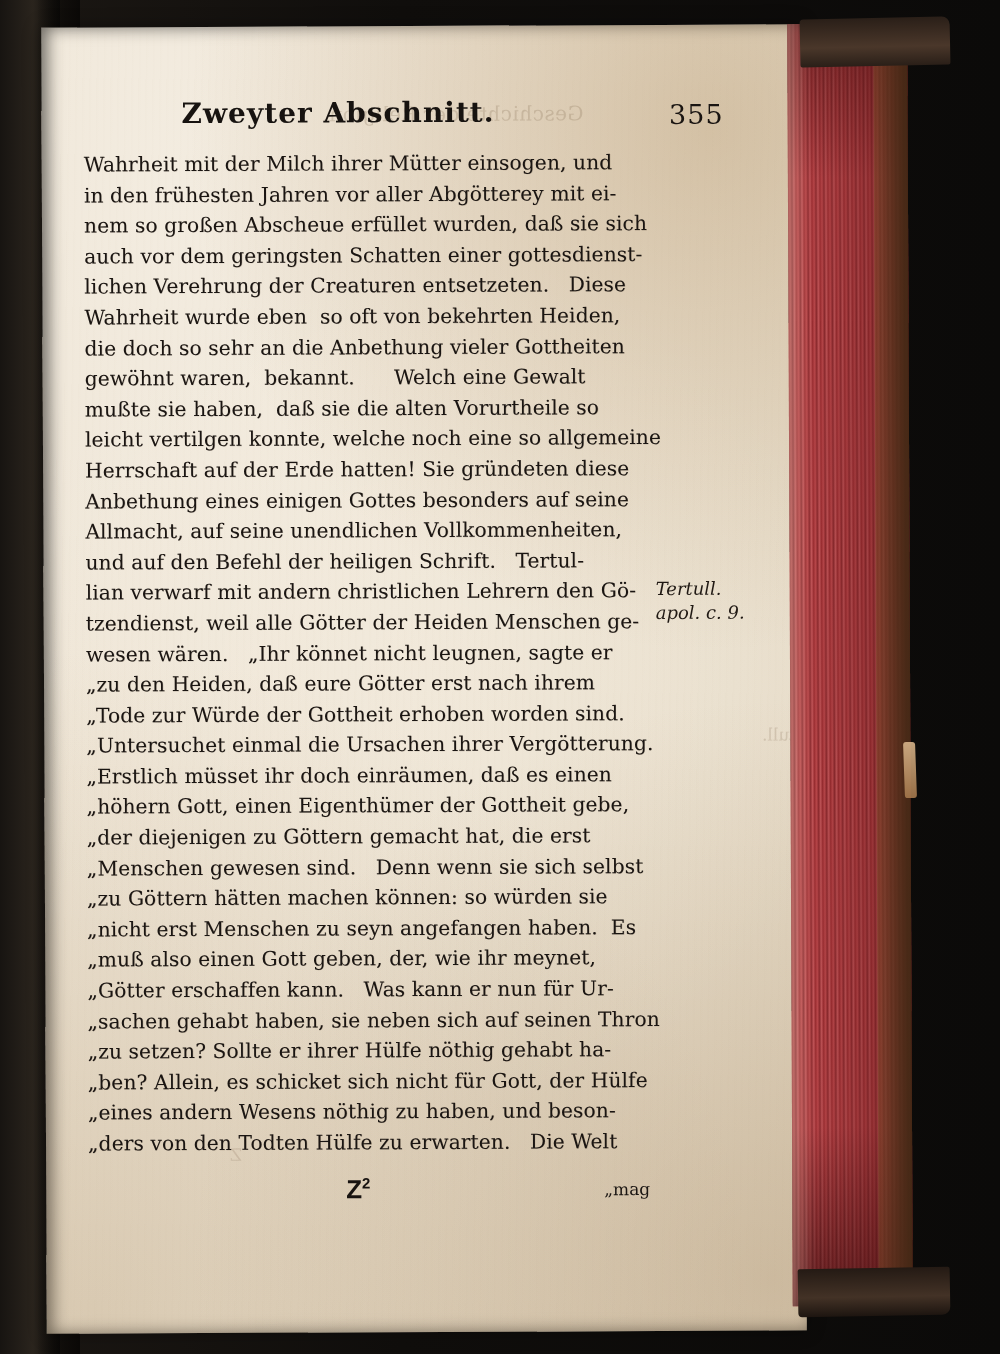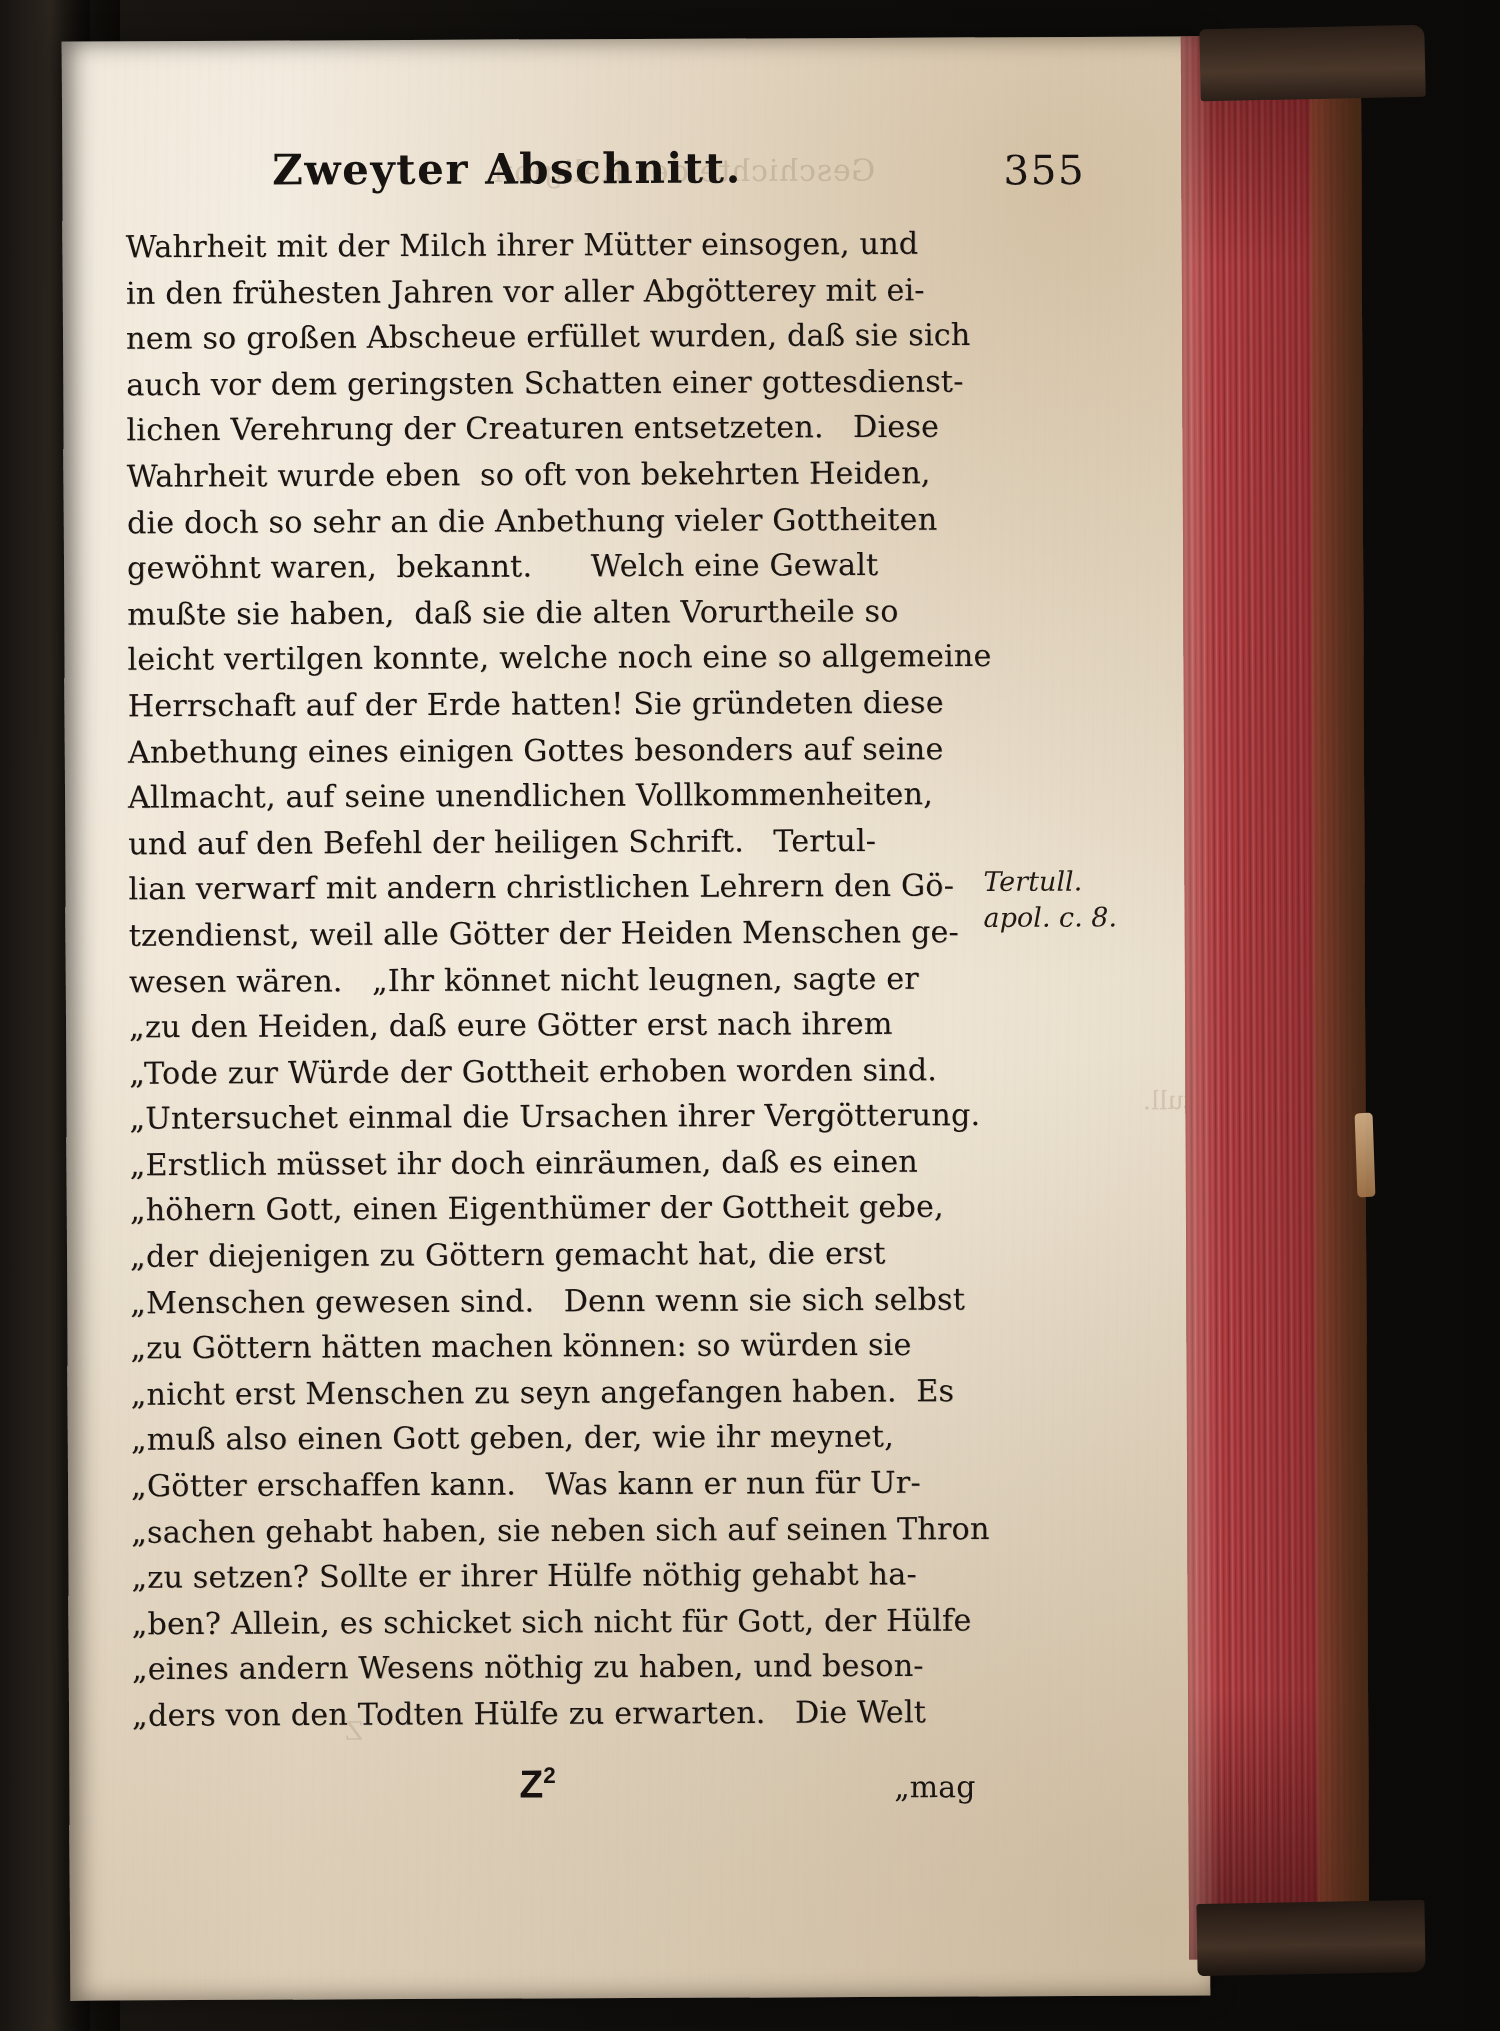--- a/index.html
+++ b/index.html
@@ -316,7 +316,7 @@
 
     <div class="marginnote" id="marginnote">
         <div>Tertull.</div>
-        <div>apol. c. 8.</div>
+        <div>apol. c. 9.</div>
       </div>
 
     <div class="sigline">

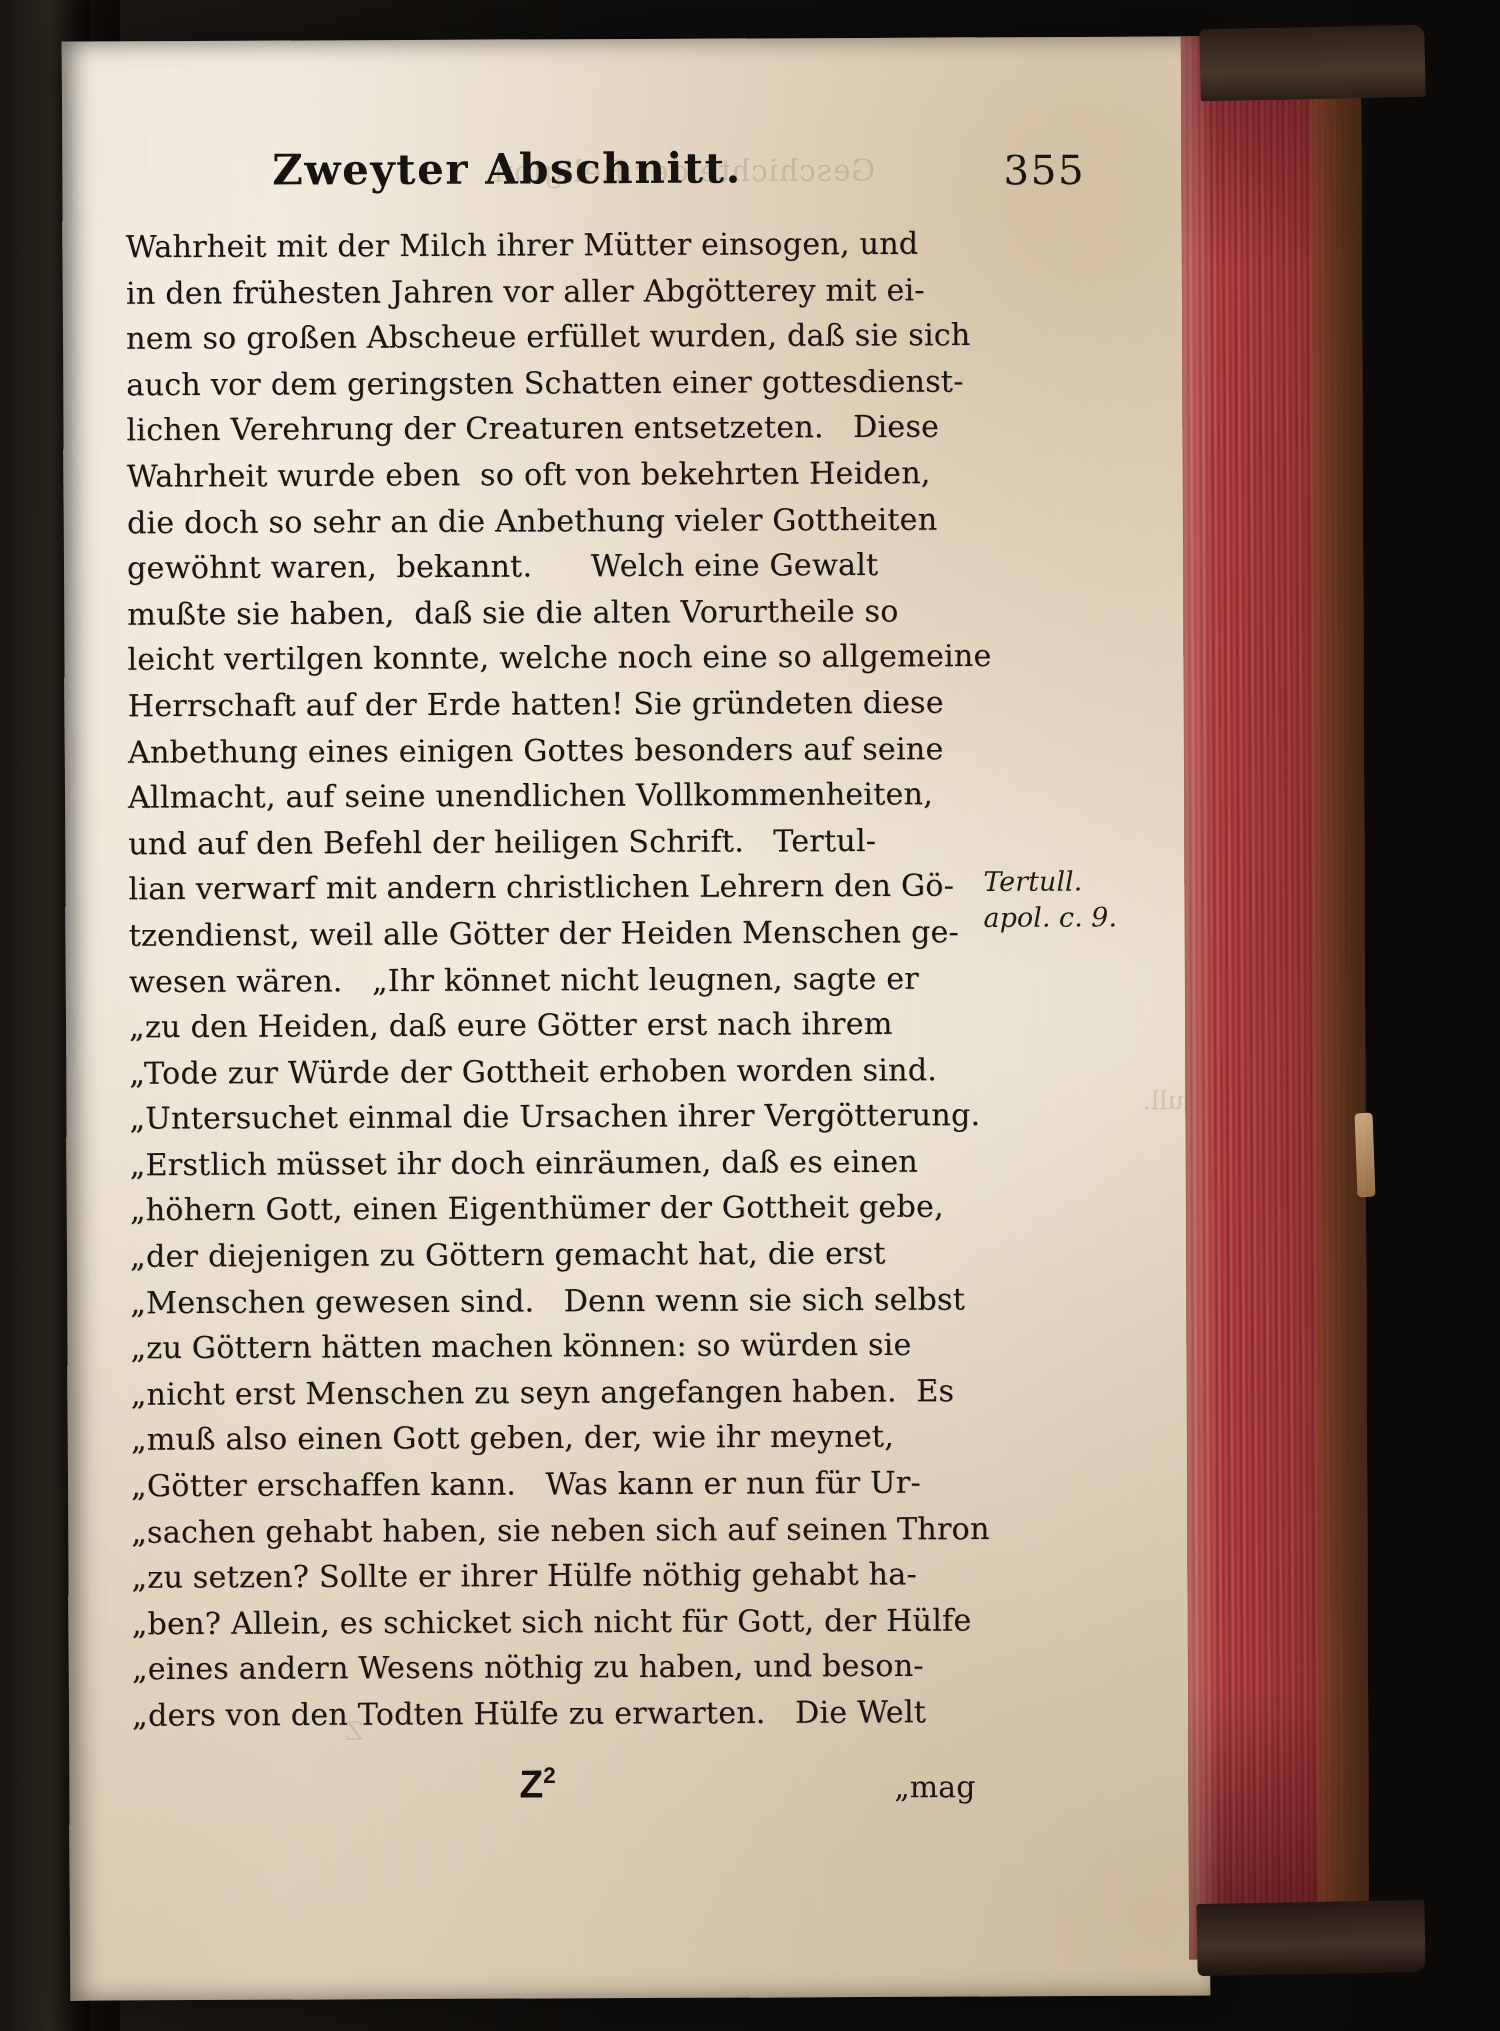--- a/index.html
+++ b/index.html
@@ -193,7 +193,7 @@
     right: 0;
     top: 6px;
     font-family: "DejaVu Serif", serif;
-    font-size: 20px;
+    font-size: 17px;
     color: #1a1512;
   }
 

